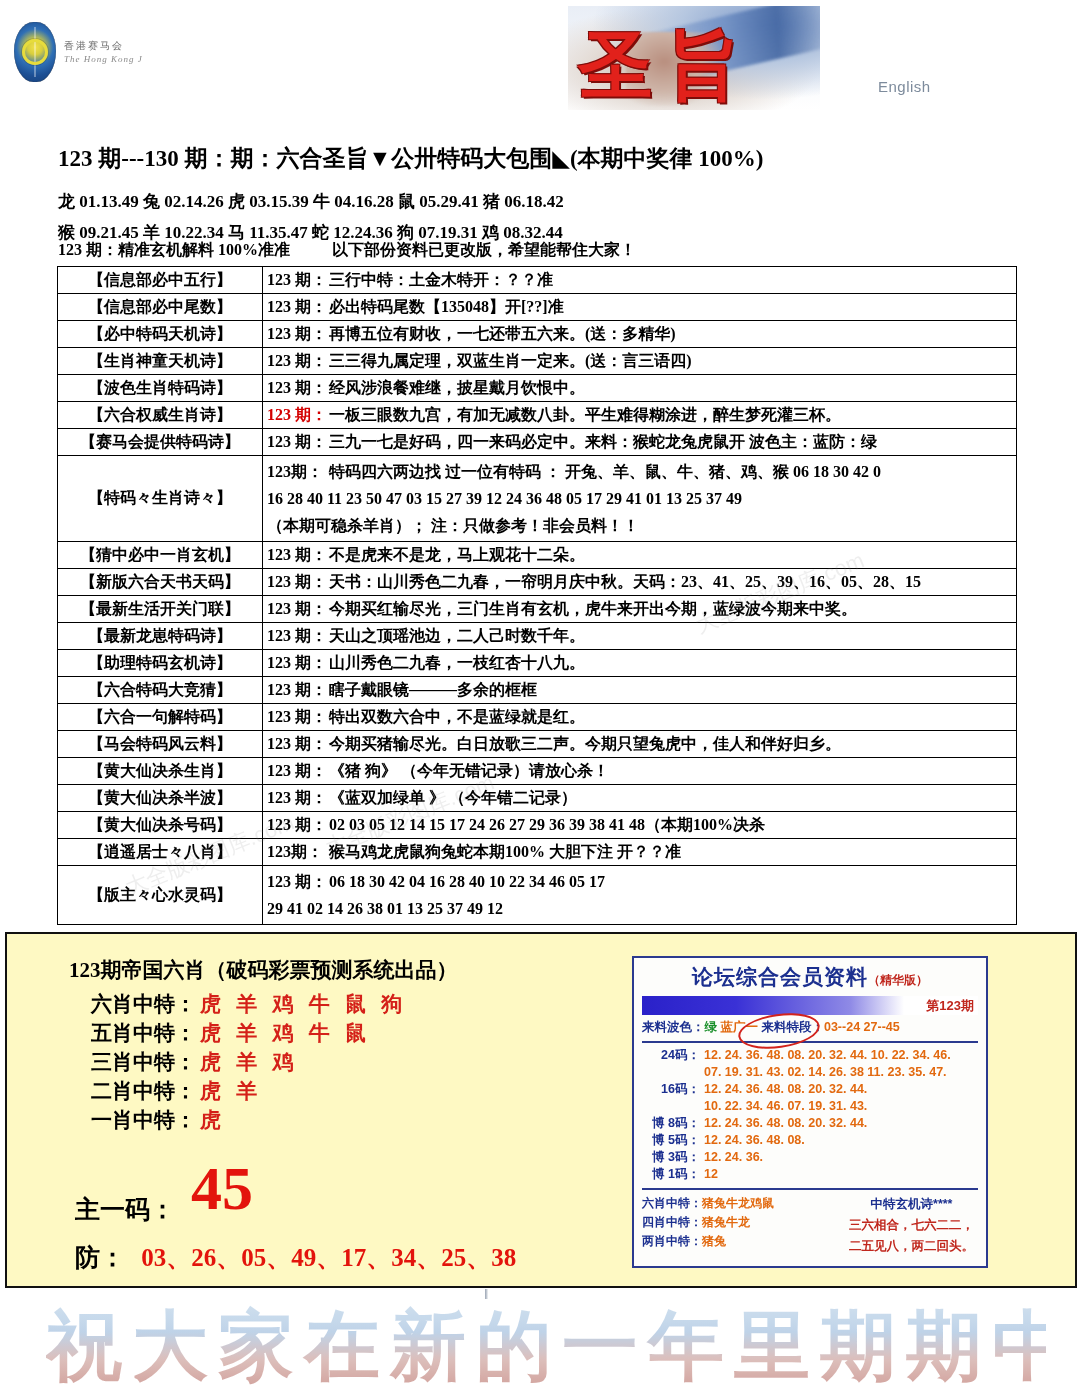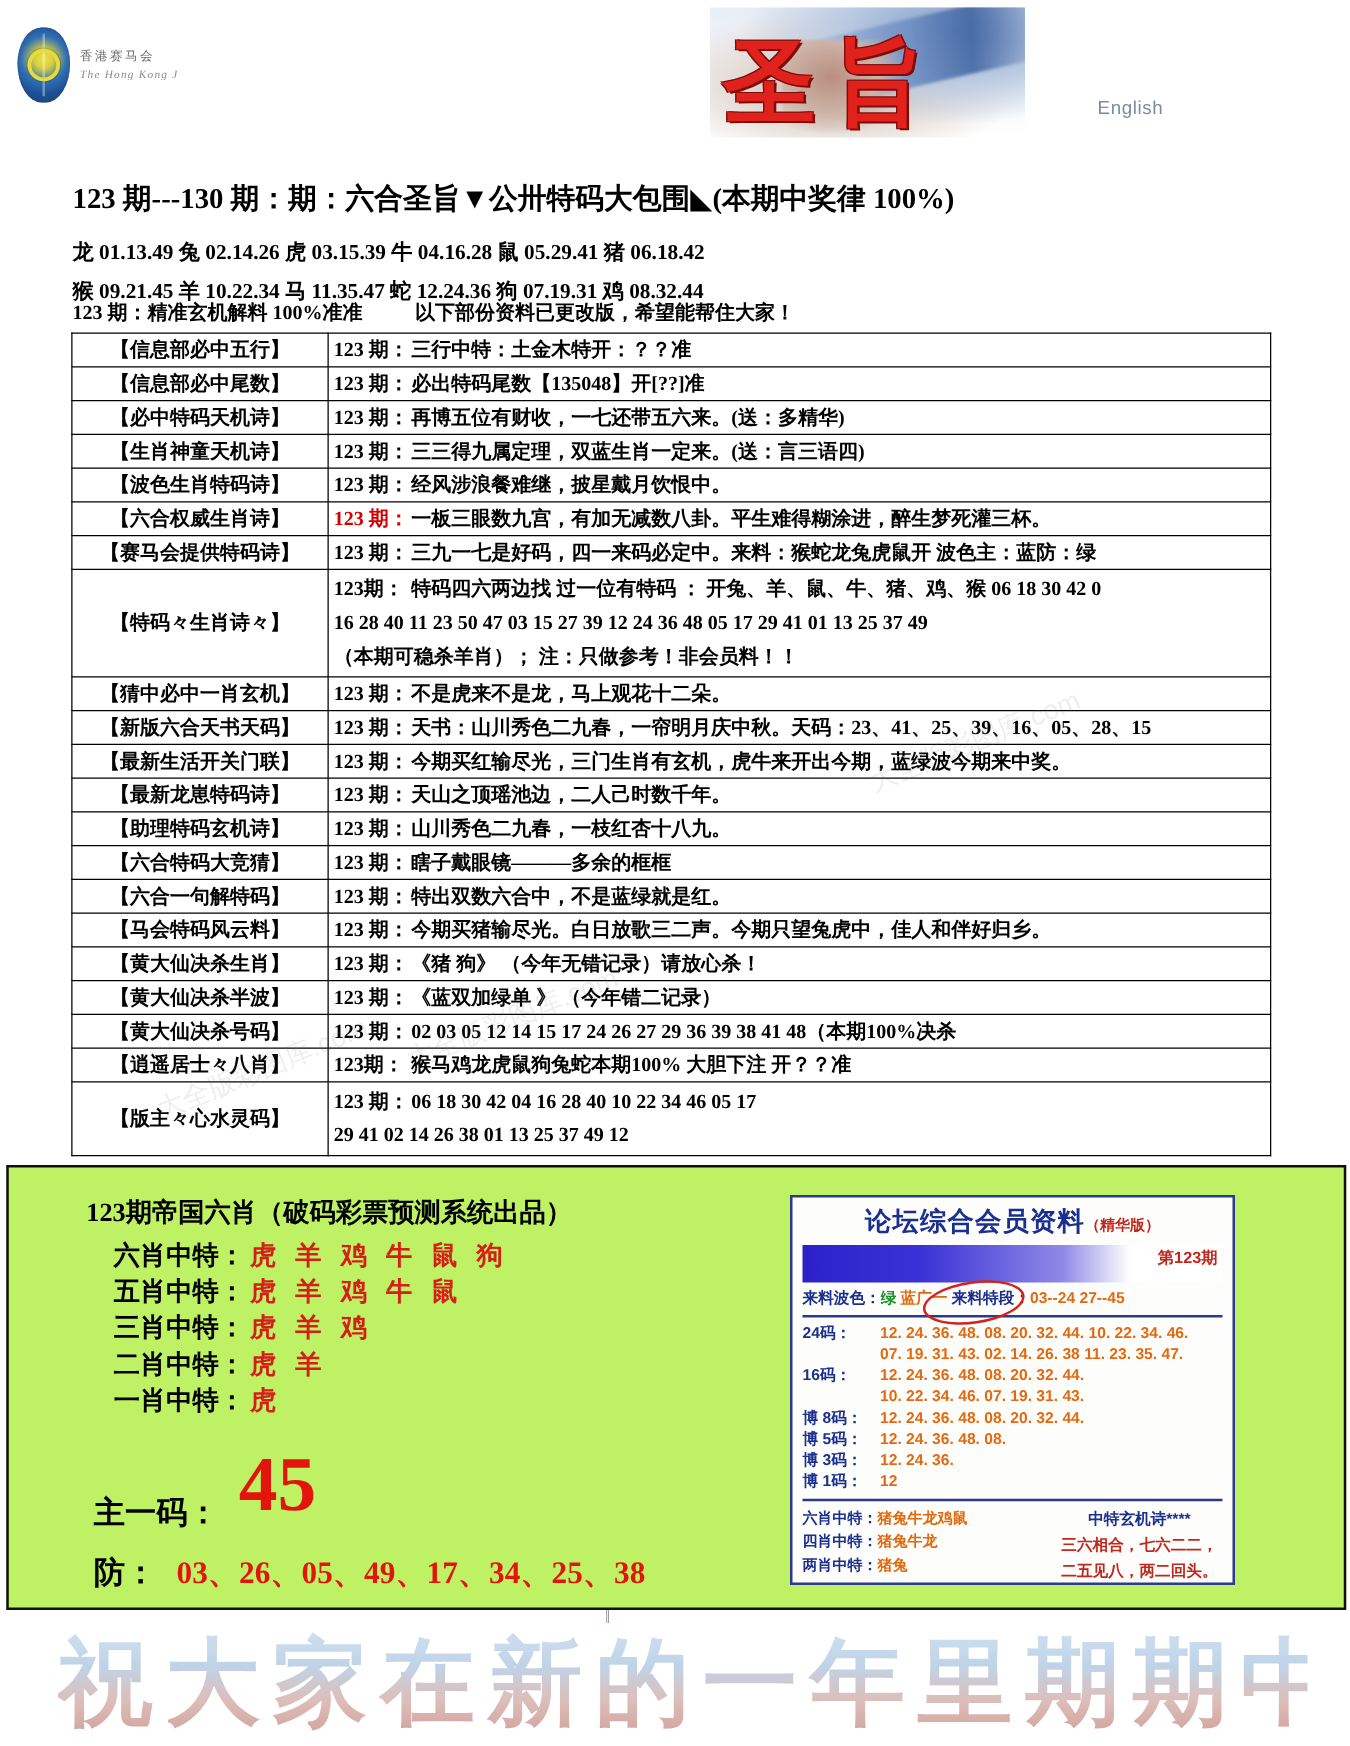--- a/index.html
+++ b/index.html
@@ -98,7 +98,7 @@
   
   .bottom-panel{
     position:absolute;left:5px;top:932px;width:1068px;height:352px;
-    border:2px solid #111;background:#bef264;
+    border:2px solid #111;background:#fef9c3;
   }
   .bp-left{position:absolute;left:62px;top:22px;width:520px;}
   .bp-title{font-size:21px;font-weight:bold;margin-bottom:6px;white-space:nowrap;}

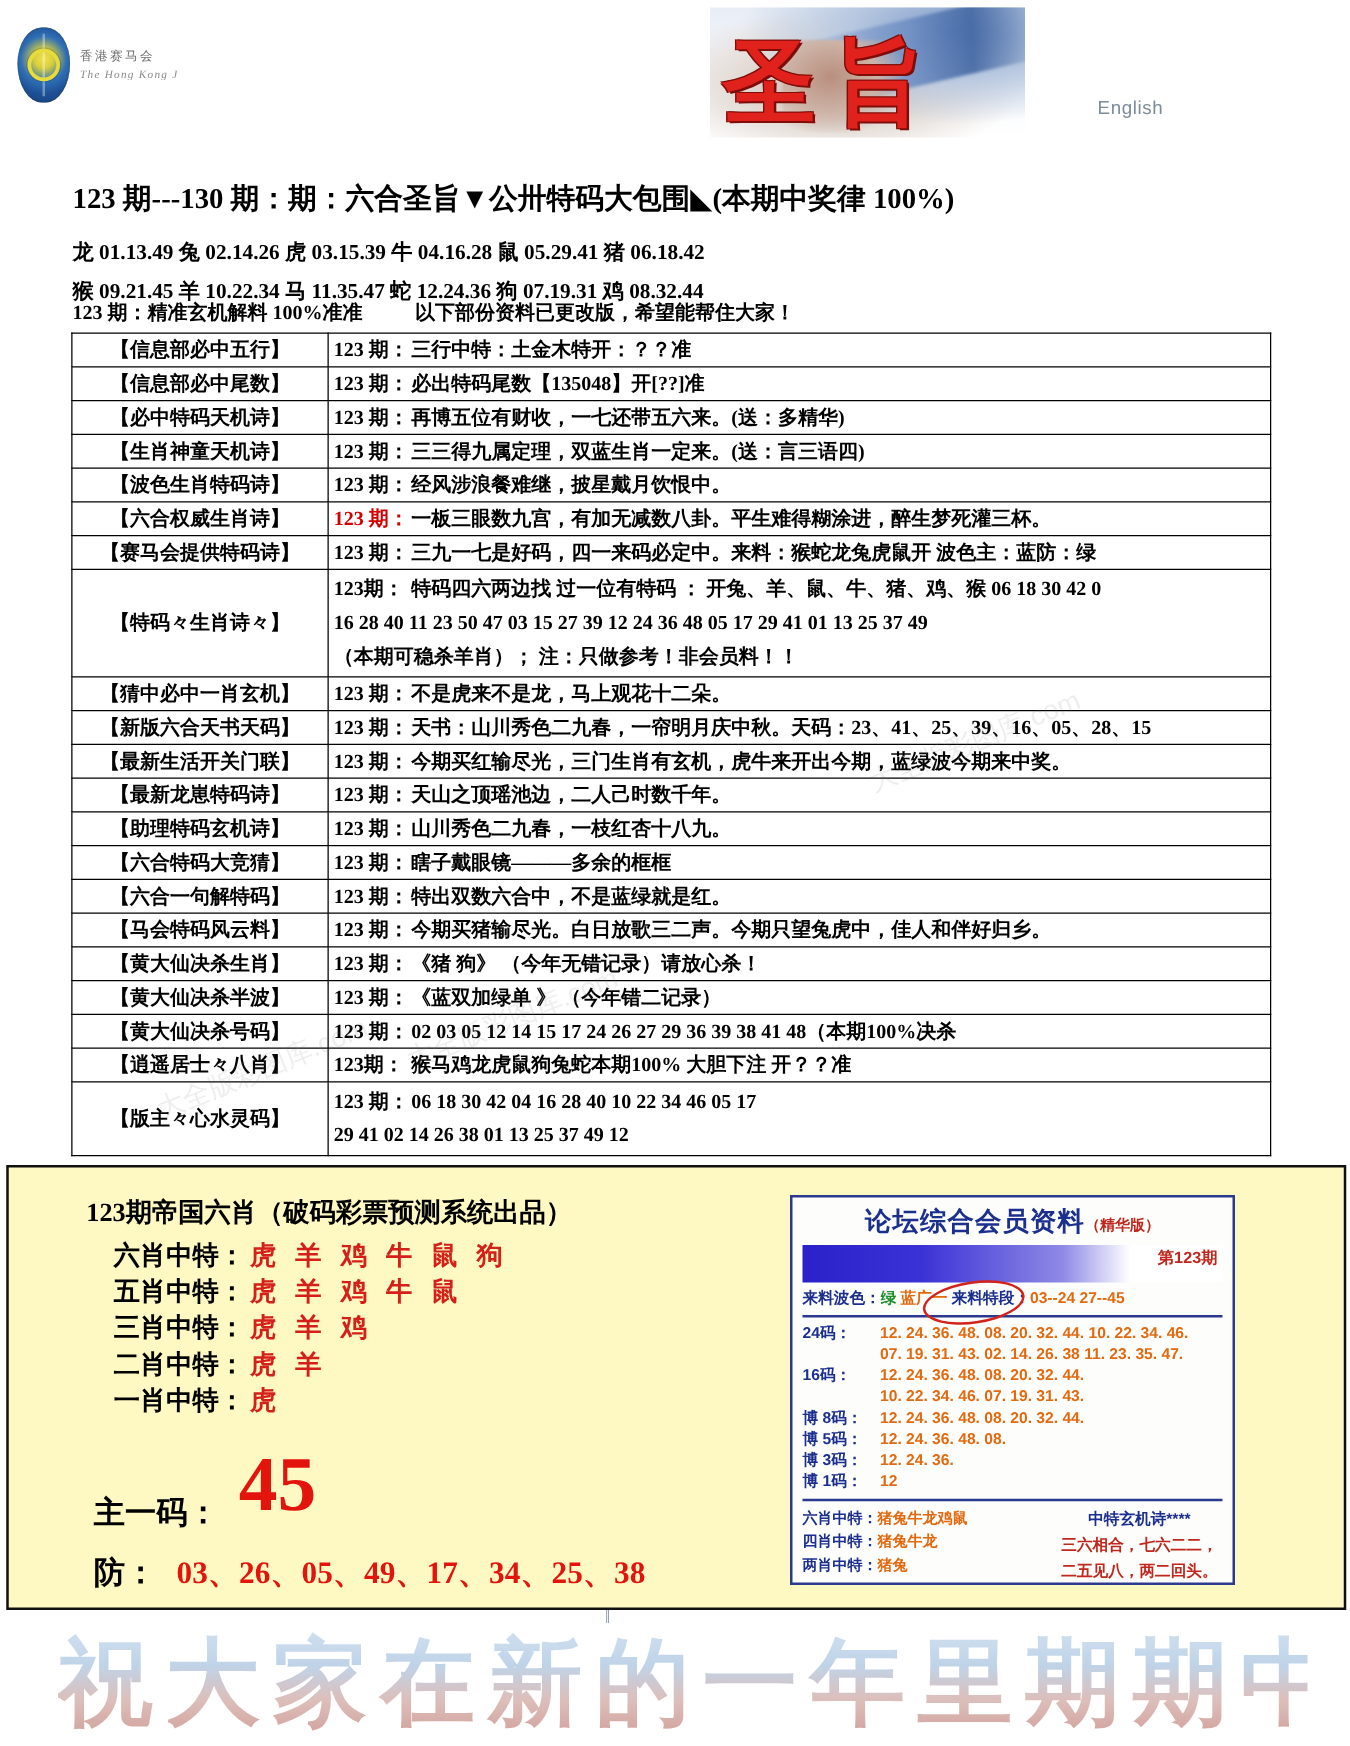--- a/index.html
+++ b/index.html
@@ -122,7 +122,7 @@
   }
   .card-title .sub{font-size:12px;color:#c0271d;letter-spacing:0;}
   .card-bar{
-    position:relative;margin:5px 8px 0 8px;height:30px;
+    position:relative;margin:5px 8px 0 8px;height:19px;
     background:linear-gradient(90deg,#2a21c9 0%,#3a31d6 28%,#8f8ae6 62%,#ffffff 78%,#ffffff 100%);
   }
   .card-bar .issue{

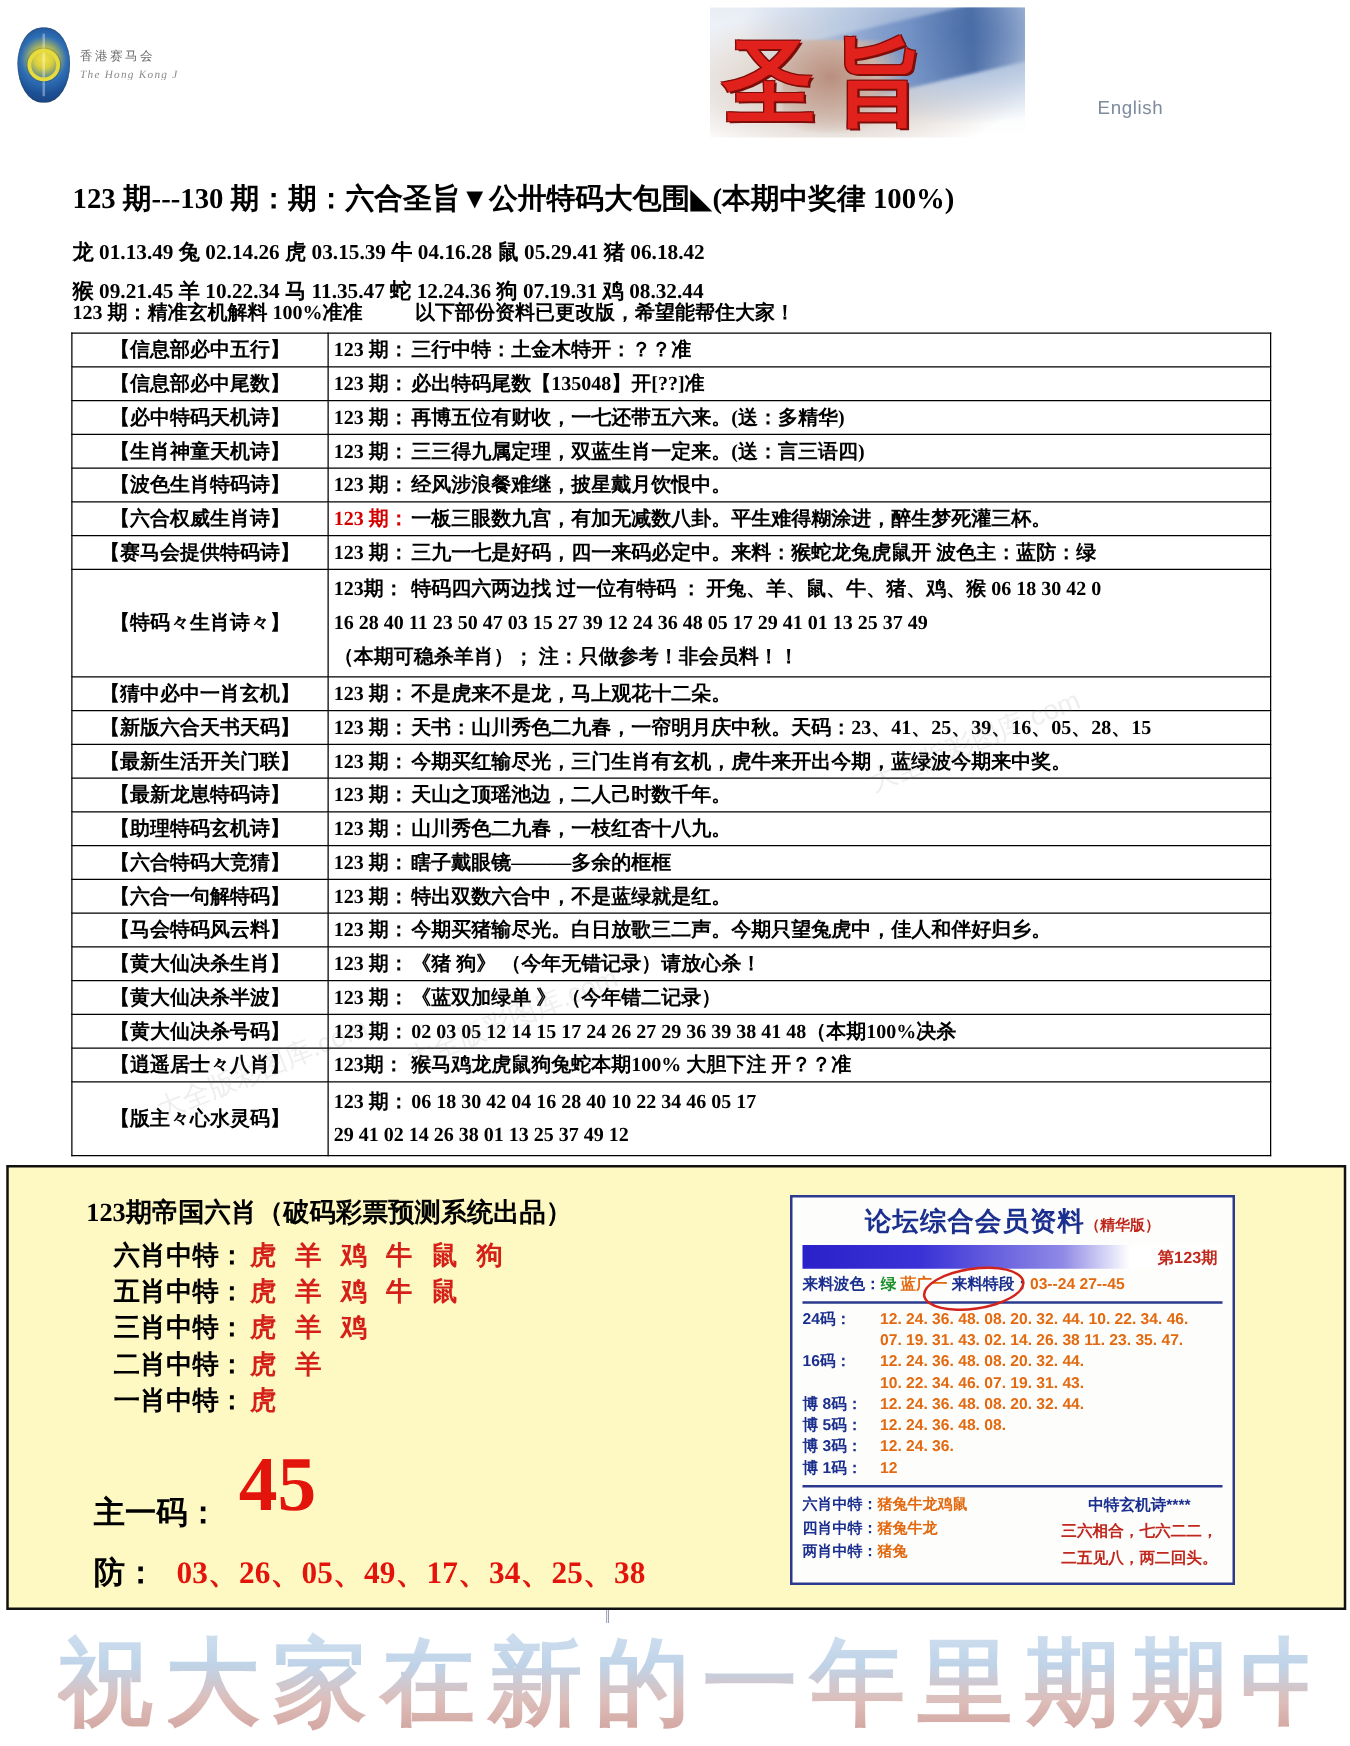--- a/index.html
+++ b/index.html
@@ -141,7 +141,7 @@
   }
   .card-sep{border-top:2px solid #2b3a8f;margin:5px 8px 4px 8px;}
   .card-row{font-size:12.5px;line-height:17px;margin:0 8px;white-space:nowrap;color:#e2690f;font-weight:bold;}
-  .card-row .lbl{color:#1b2f8f;display:inline-block;width:58px;margin-right:4px;}
+  .card-row .lbl{color:#1b2f8f;display:inline-block;width:58px;text-align:right;margin-right:4px;}
   .card-row .cont{display:inline-block;width:62px;}
   .card-bottom{position:relative;margin:0 8px;}
   .cb-left{font-size:12px;line-height:19px;color:#1b2f8f;font-weight:bold;white-space:nowrap;}

